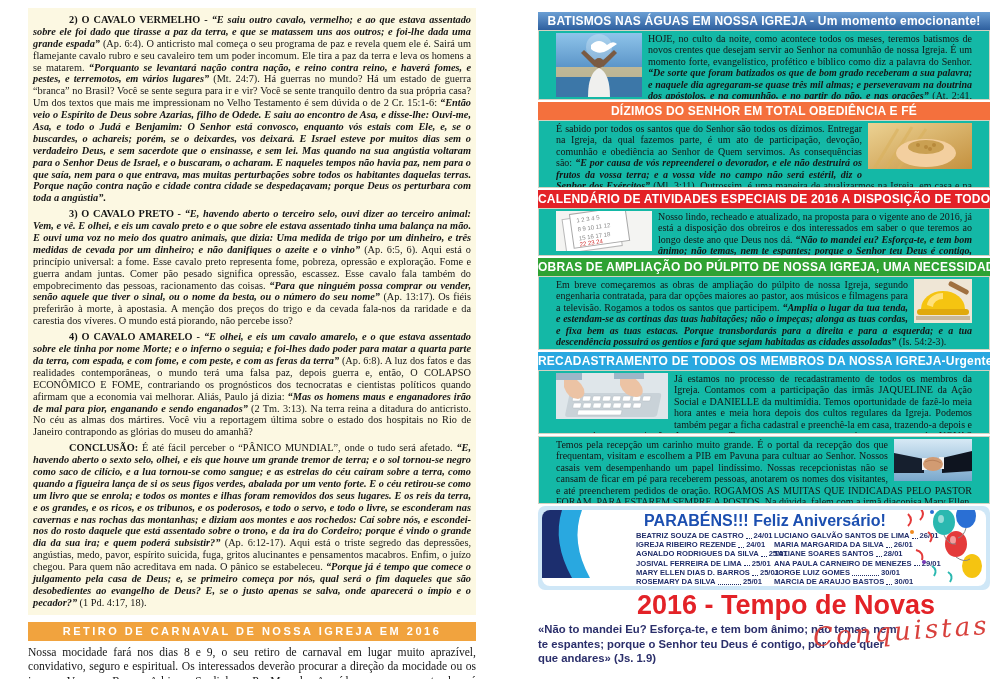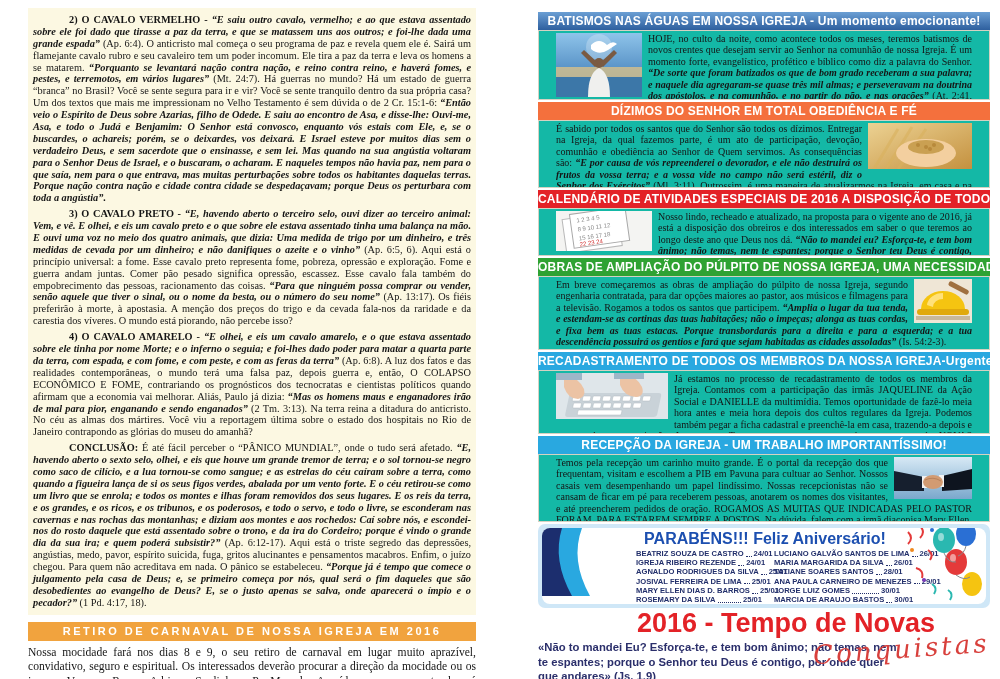--- a/index.html
+++ b/index.html
@@ -211,7 +211,6 @@
     </div>
 
     <div class="section h-recep">
-      <div class="sec-header hdr-cyan">RECEPÇÃO DA IGREJA - UM TRABALHO IMPORTANTÍSSIMO!</div>
       <div class="sec-body">
         <div class="img img-right">
           <svg width="78" height="42" viewBox="0 0 78 42">

